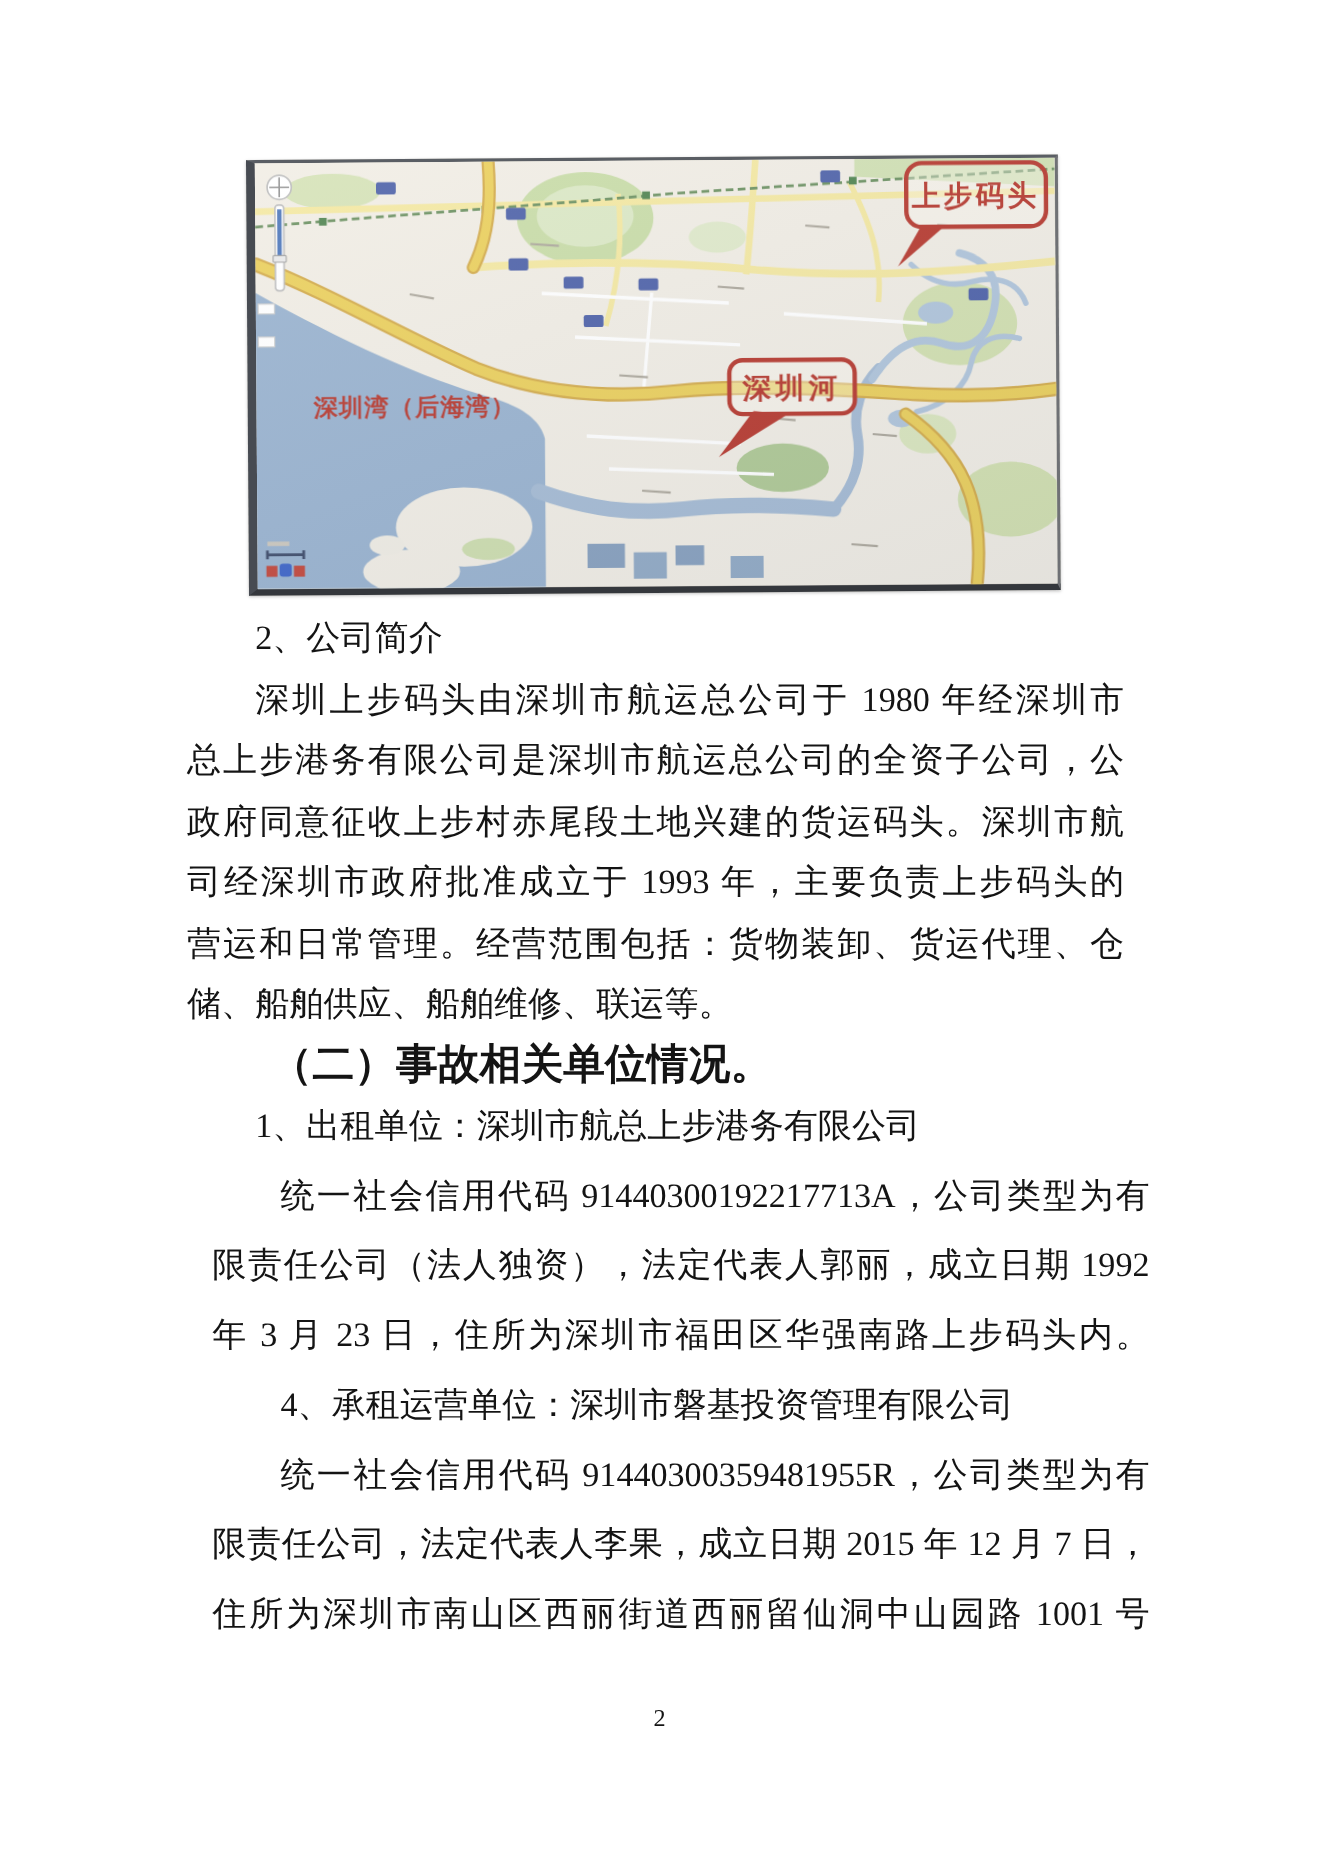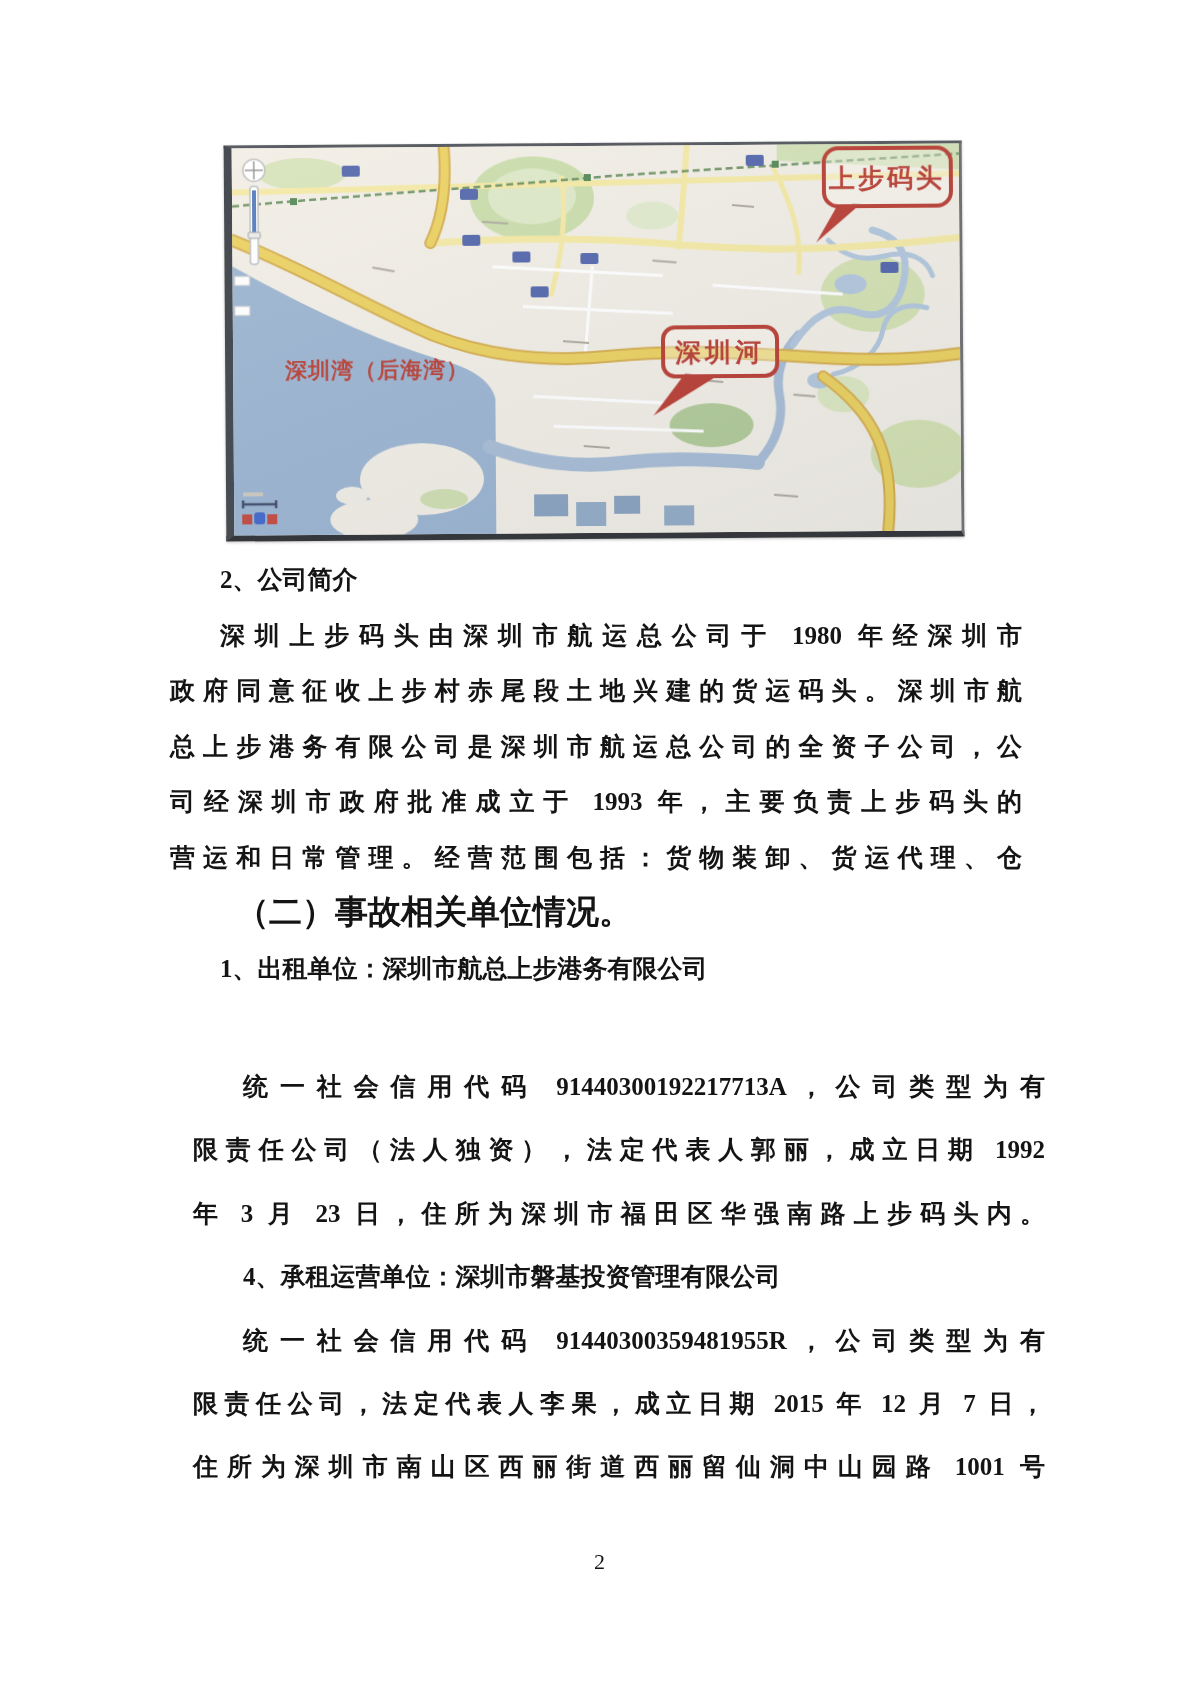--- a/index.html
+++ b/index.html
@@ -26,7 +26,7 @@
   .textblock{position:absolute;left:170px;width:852px;}
   .block-a{top:552px;}
   .block-b{top:1055px;margin-left:23px;}
-  .line{font-size:25px;white-space:nowrap;overflow:visible;font-weight:bold;}
+  .line{font-size:31px;white-space:nowrap;overflow:visible;}
   .block-a .line{line-height:55.5px;height:55.5px;}
   .block-b .line{line-height:63.4px;height:63.4px;}
   .ind{text-indent:2em;}

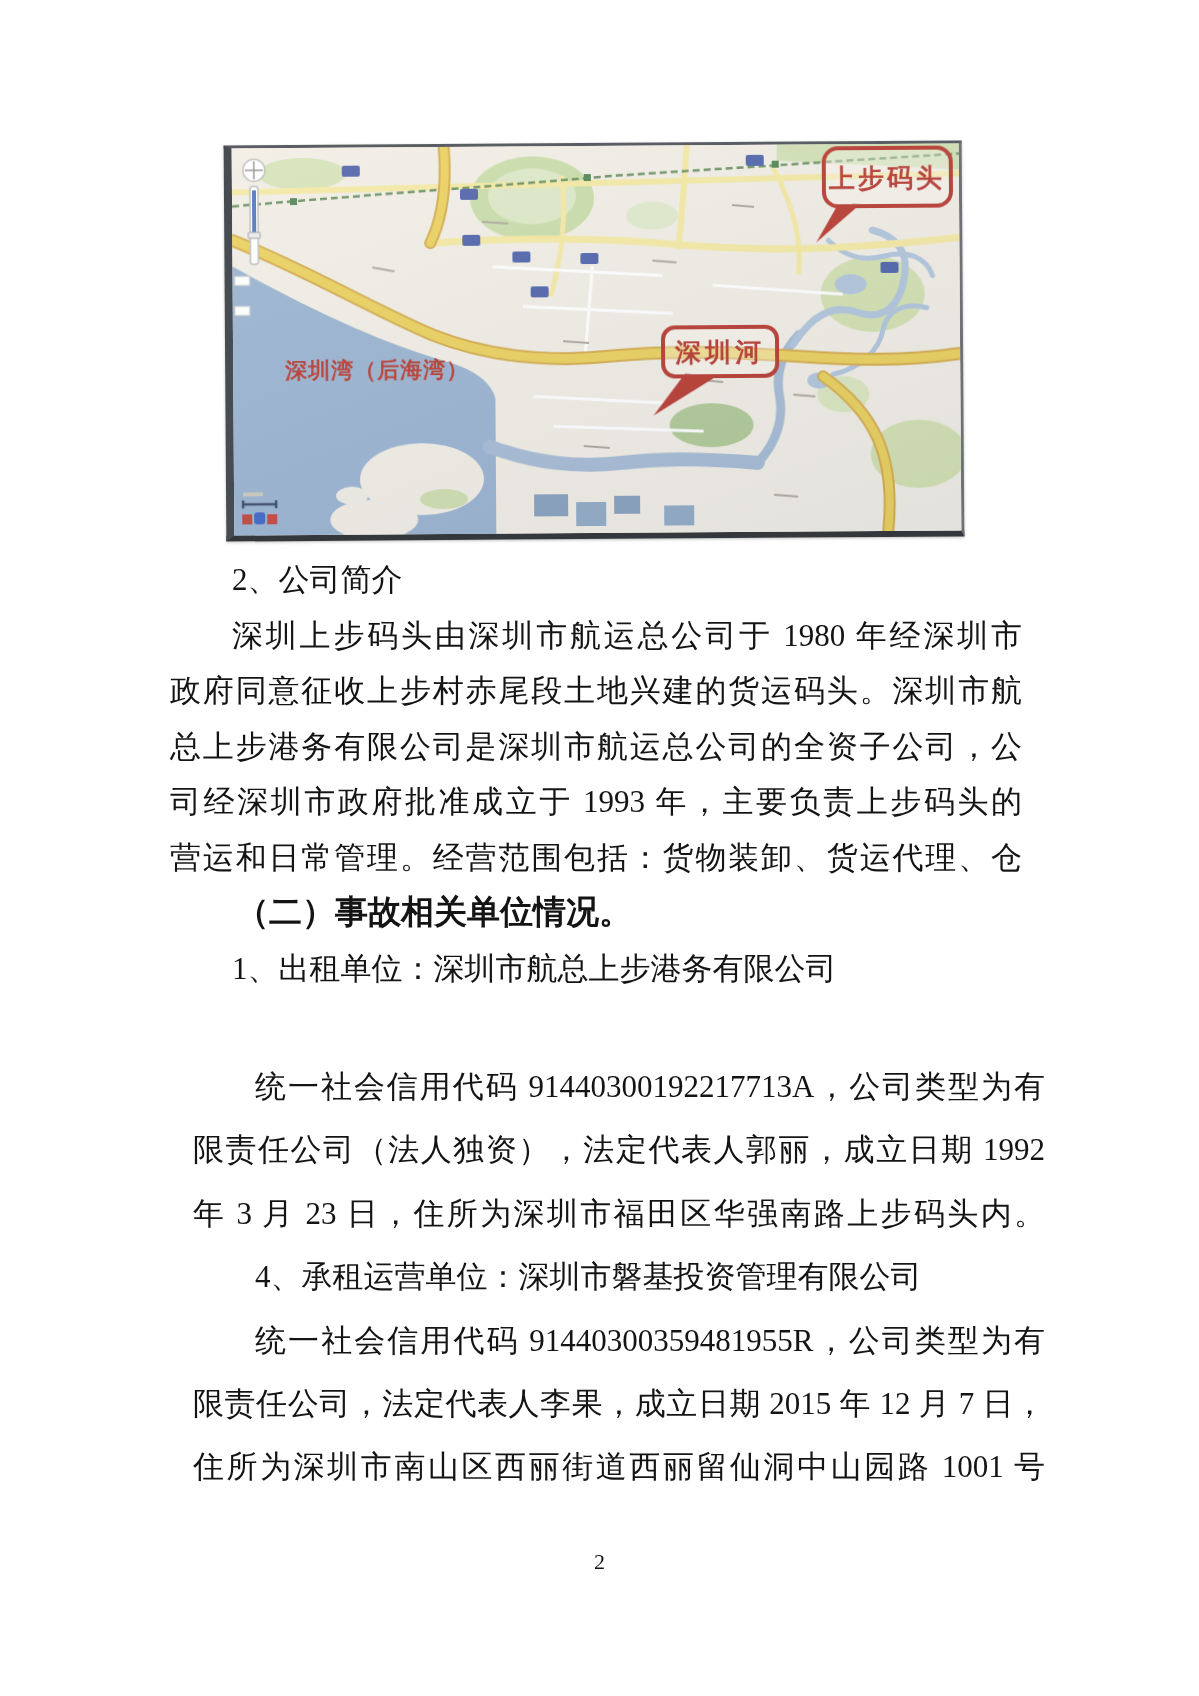--- a/index.html
+++ b/index.html
@@ -149,8 +149,8 @@
 <div class="textblock block-a">
   <div class="line ind">2、公司简介</div>
   <div class="line ind j">深圳上步码头由深圳市航运总公司于 1980 年经深圳市</div>
+  <div class="line j">总上步港务有限公司是深圳市航运总公司的全资子公司，公</div>
   <div class="line j">政府同意征收上步村赤尾段土地兴建的货运码头。深圳市航</div>
-  <div class="line j">总上步港务有限公司是深圳市航运总公司的全资子公司，公</div>
   <div class="line j">司经深圳市政府批准成立于 1993 年，主要负责上步码头的</div>
   <div class="line j">营运和日常管理。经营范围包括：货物装卸、货运代理、仓</div>
   <div class="line ind b">（二）事故相关单位情况。</div>

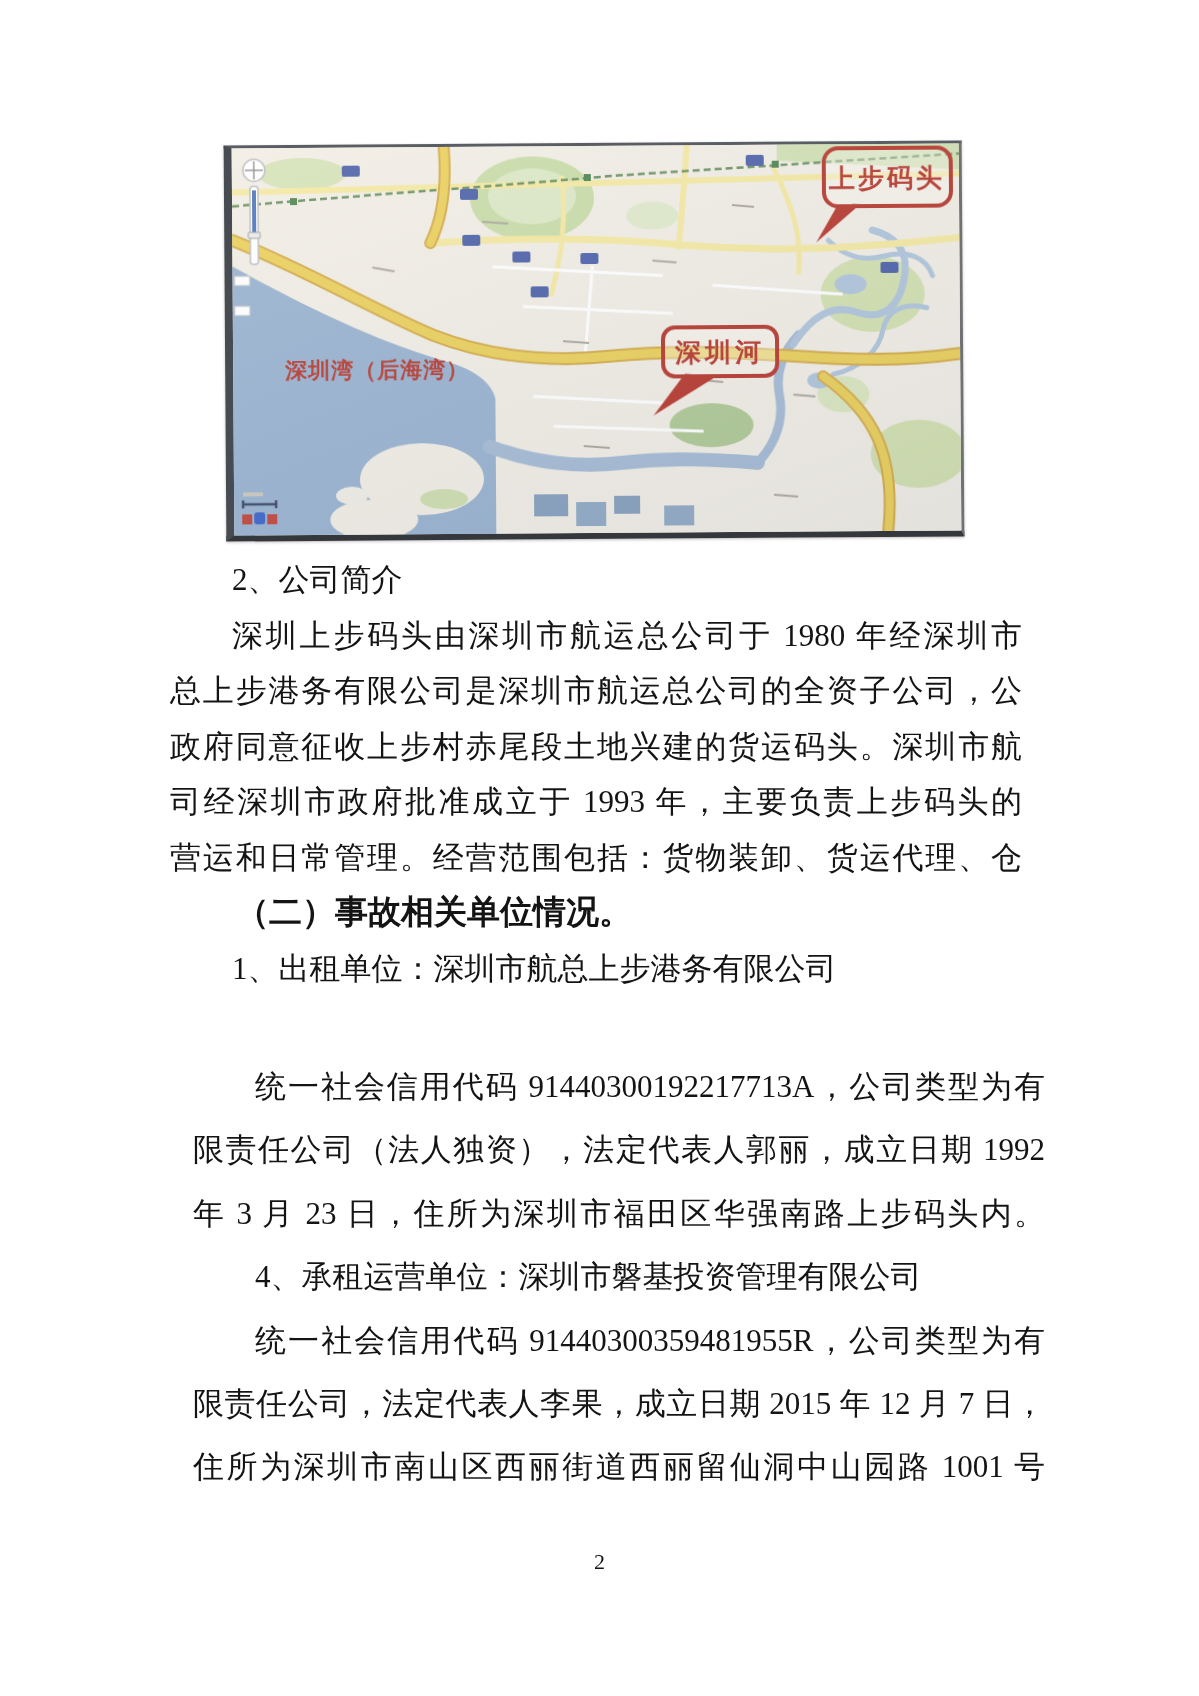--- a/index.html
+++ b/index.html
@@ -153,6 +153,7 @@
   <div class="line j">政府同意征收上步村赤尾段土地兴建的货运码头。深圳市航</div>
   <div class="line j">司经深圳市政府批准成立于 1993 年，主要负责上步码头的</div>
   <div class="line j">营运和日常管理。经营范围包括：货物装卸、货运代理、仓</div>
+  <div class="line">储、船舶供应、船舶维修、联运等。</div>
   <div class="line ind b">（二）事故相关单位情况。</div>
   <div class="line ind">1、出租单位：深圳市航总上步港务有限公司</div>
 </div>

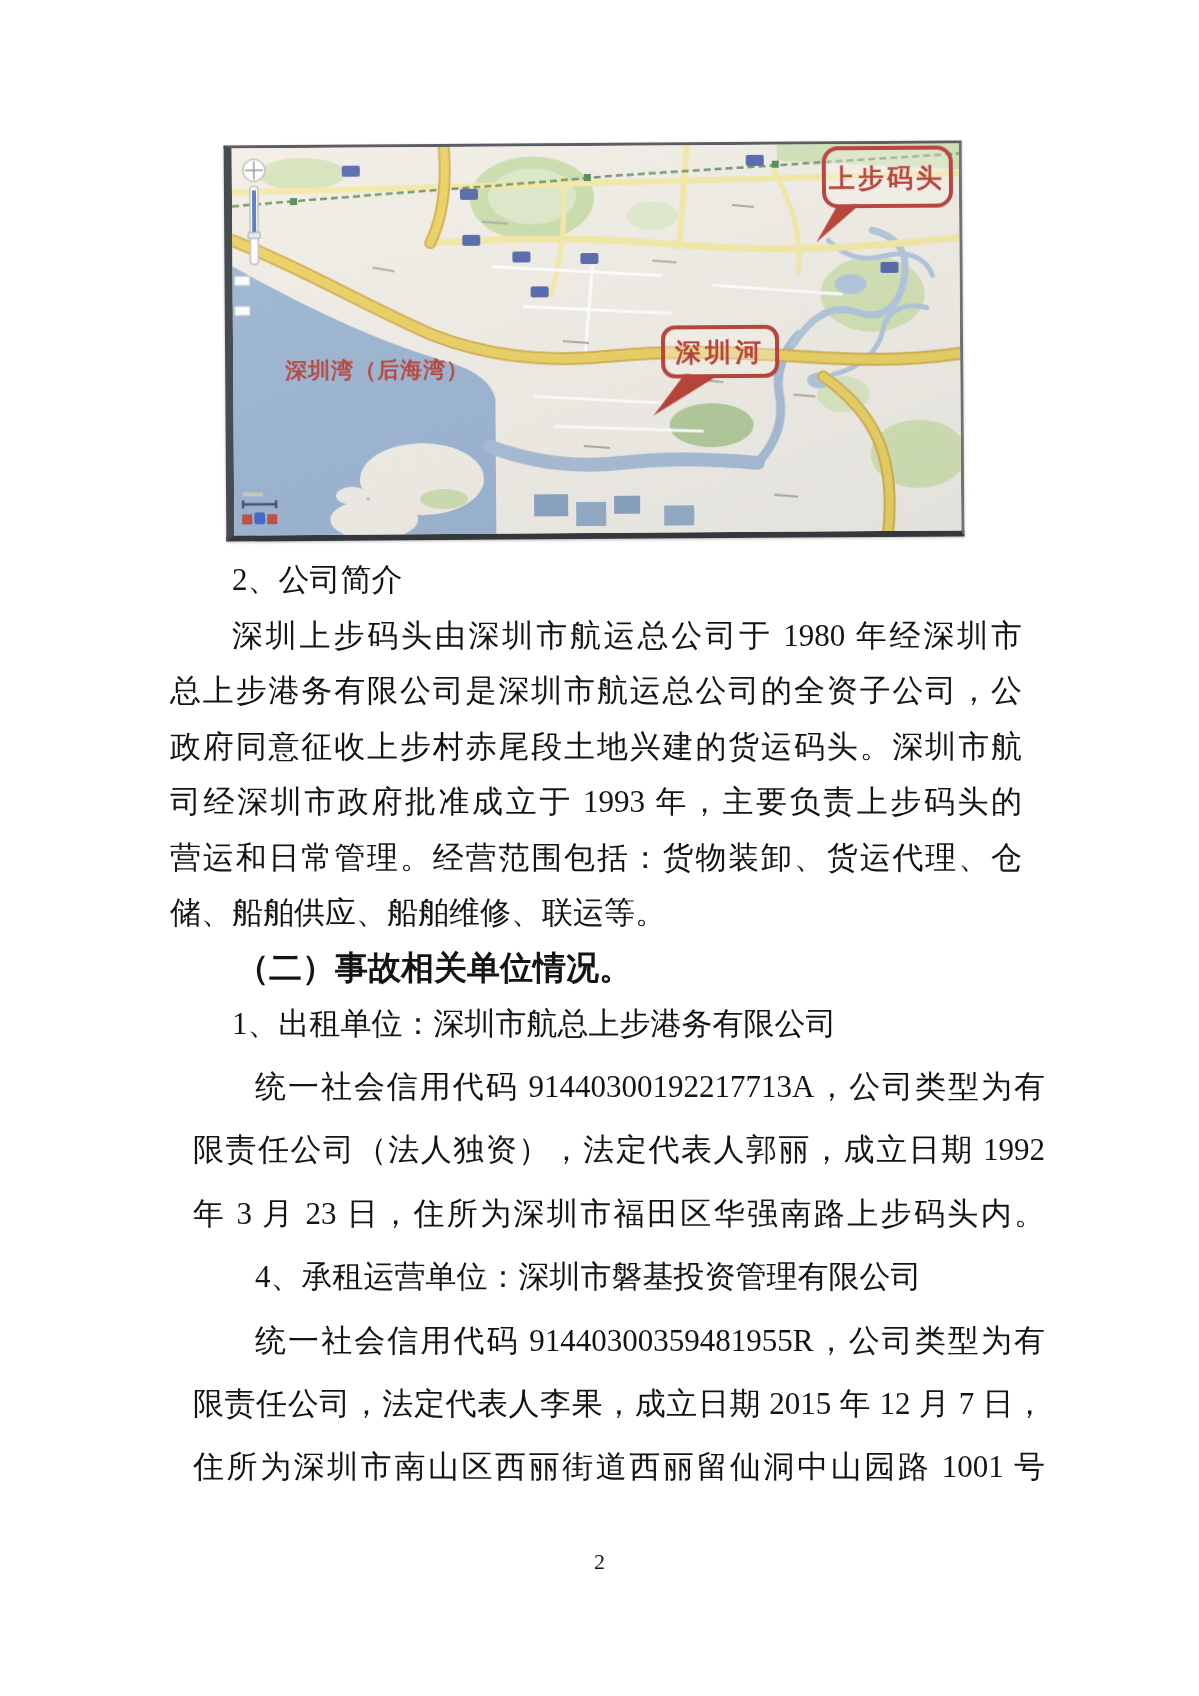--- a/index.html
+++ b/index.html
@@ -31,7 +31,7 @@
   .block-b .line{line-height:63.4px;height:63.4px;}
   .ind{text-indent:2em;}
   .j{text-align:justify;text-align-last:justify;}
-  .b{font-weight:bold;font-size:33px;}
+  .b{font-weight:bold;font-size:38px;}
   .page-number{
     position:absolute;left:0;top:1548px;width:1199px;text-align:center;
     font-size:22px;line-height:28px;

